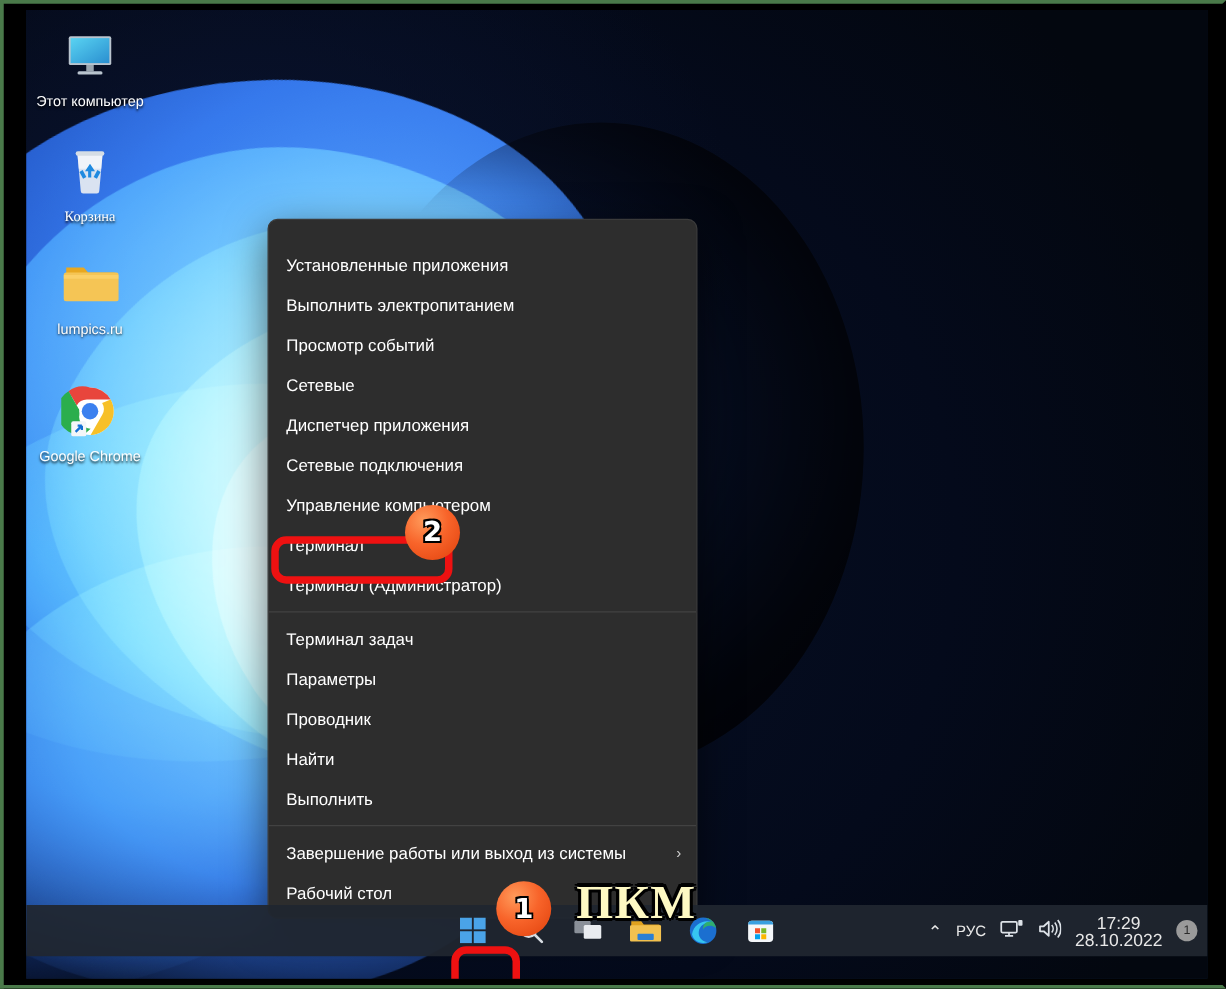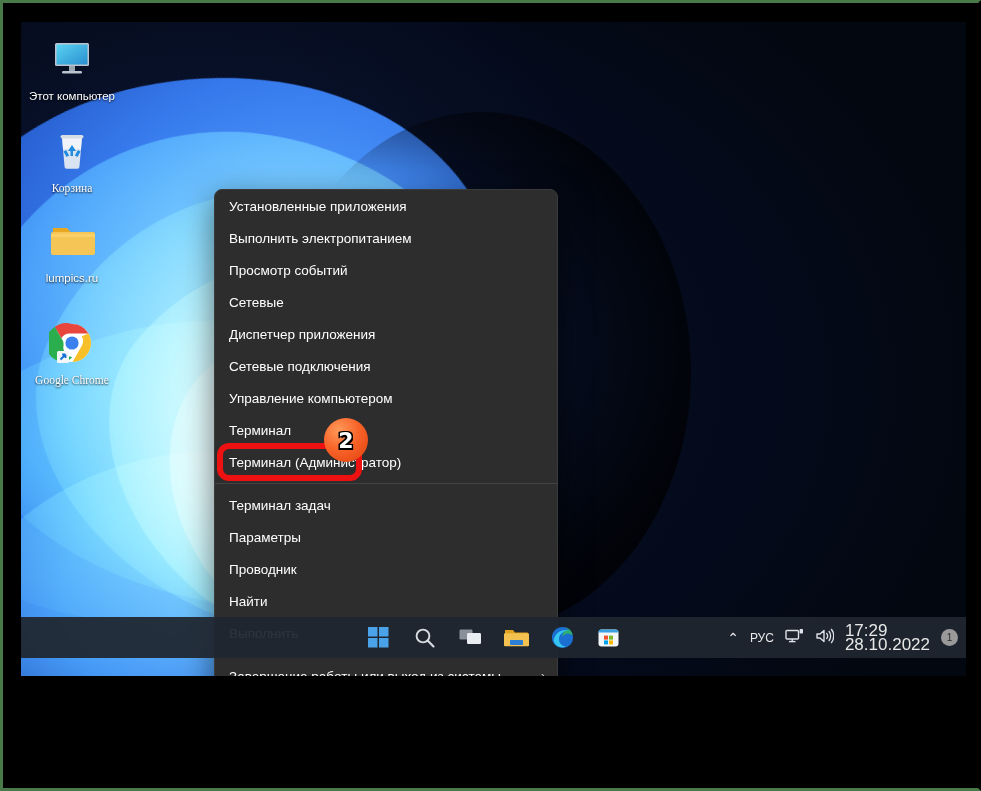--- a/index.html
+++ b/index.html
@@ -21,8 +21,8 @@
   
   #desktop {
     position: absolute;
-    left: 18px; top: 19px;
-    width: 945px; height: 654px;
+    left: 18px; top: 5px;
+    width: 945px; height: 775px;
     overflow: hidden;
     background: #050b1a;
   }

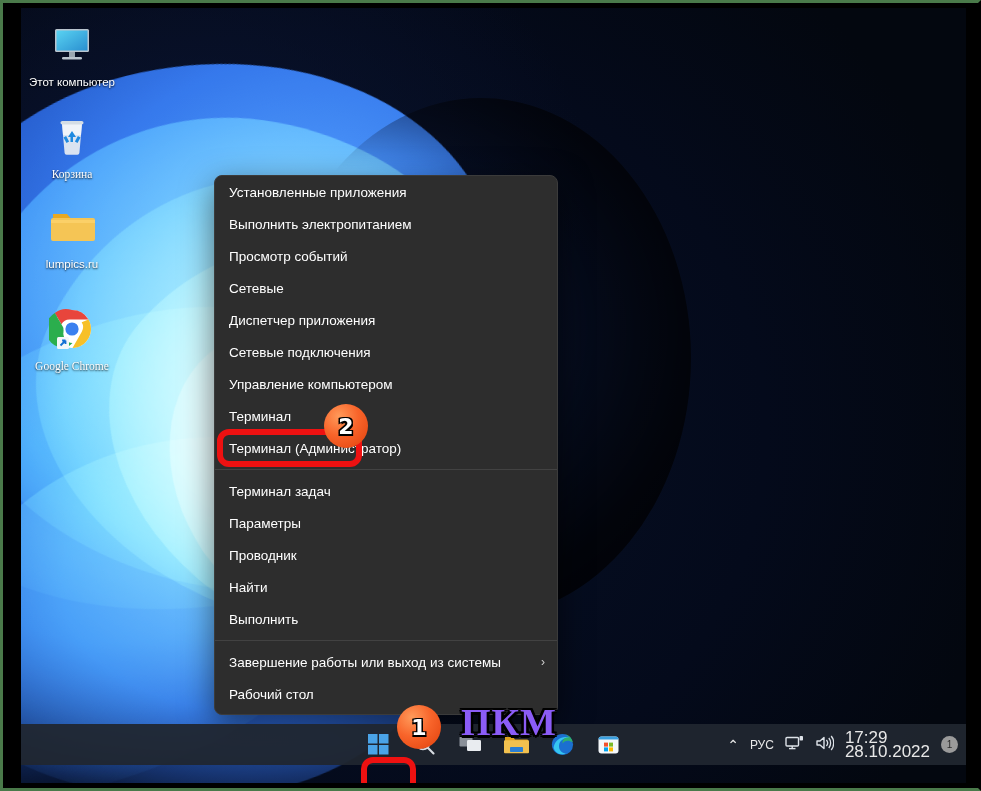--- a/index.html
+++ b/index.html
@@ -92,7 +92,7 @@
     border: 1px solid #3b3b3b;
     border-radius: 8px;
     box-shadow: 0 10px 32px rgba(0,0,0,0.55);
-    padding: 0 0 4px 0;
+    padding: 20px 0 4px 0;
     overflow: hidden;
   }
   .mi {

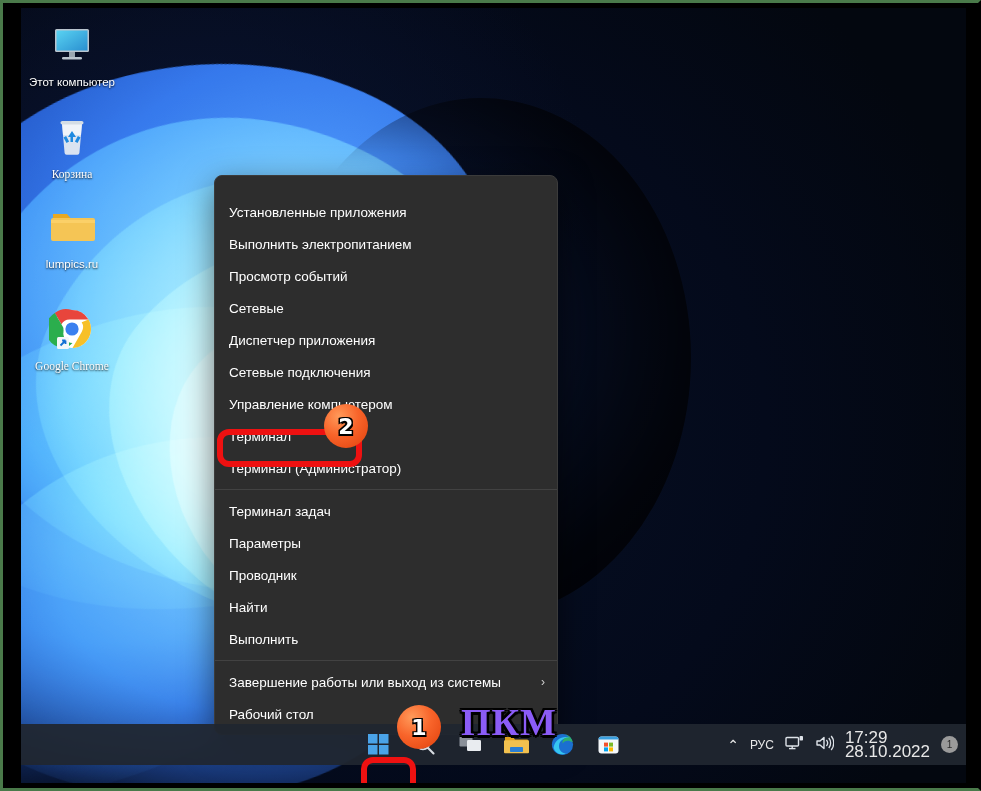--- a/index.html
+++ b/index.html
@@ -235,7 +235,7 @@
       <span>lumpics.ru</span>
     </div>
 
-    <div class="dicon" style="left:8px; top:298px;font-family:Liberation Serif, serif;">
+    <div class="dicon" style="left:8px; top:298px;">
       <span class="glyph">
         <svg width="46" height="46" viewBox="0 0 46 46">
           <circle cx="23" cy="23" r="19" fill="#ffffff"></circle>

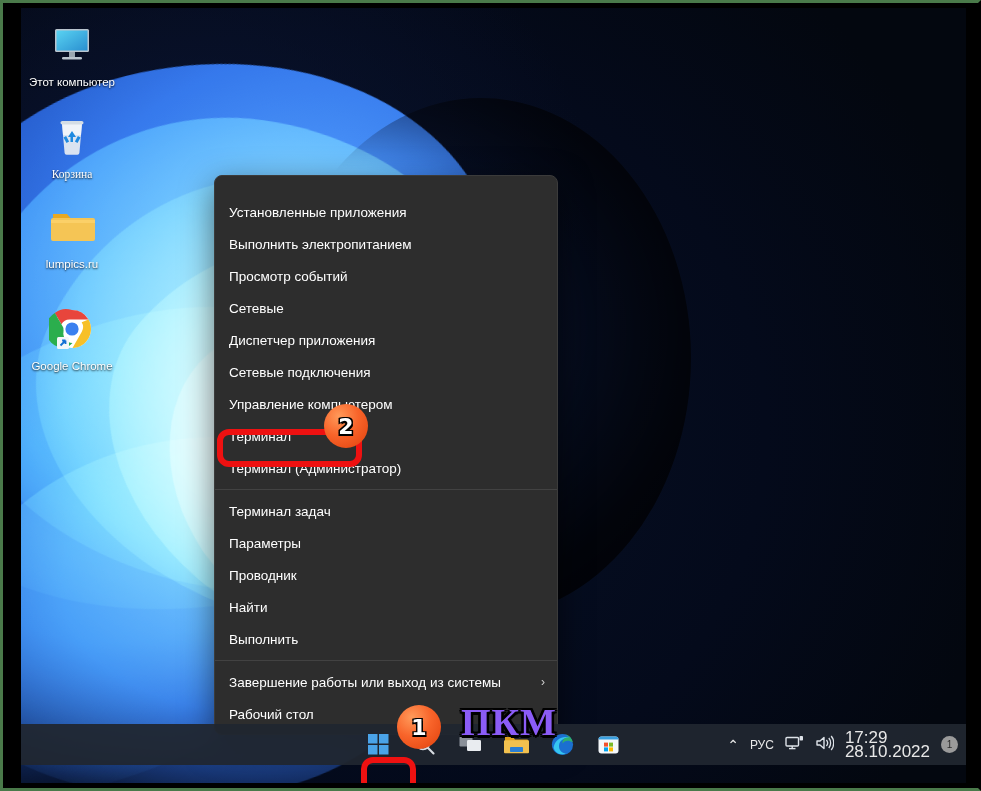--- a/index.html
+++ b/index.html
@@ -166,7 +166,7 @@
   }
   #pkm {
     position: absolute;
-    color: #8b5cf6;
+    color: #fef9c3;
     font-family: "Liberation Serif", serif;
     font-weight: bold;
     font-size: 38px;

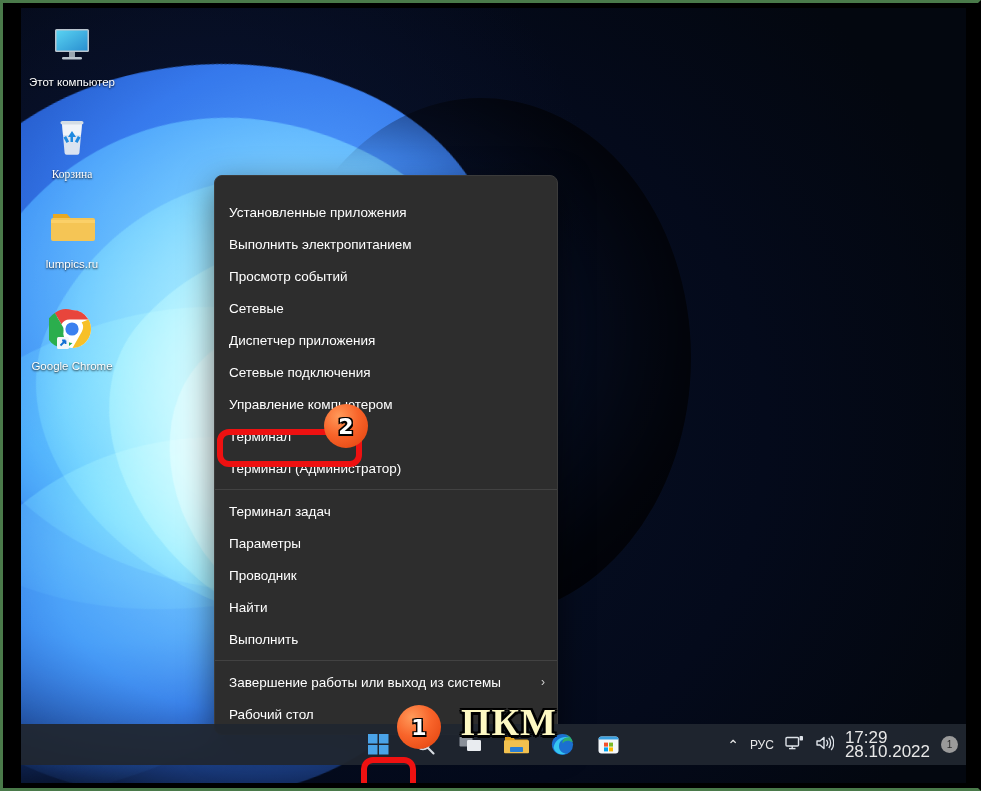--- a/index.html
+++ b/index.html
@@ -138,7 +138,7 @@
     display: flex; align-items: center; gap: 11px;
     color: #e8e8e8; font-size: 12px;
   }
-  #clock { text-align: left; line-height: 14px; font-size: 17px; }
+  #clock { text-align: center; line-height: 14px; font-size: 14px; }
   #notifbadge {
     width: 17px; height: 17px; border-radius: 50%;
     background: #9a9a9a; color: #2b2b2b;

